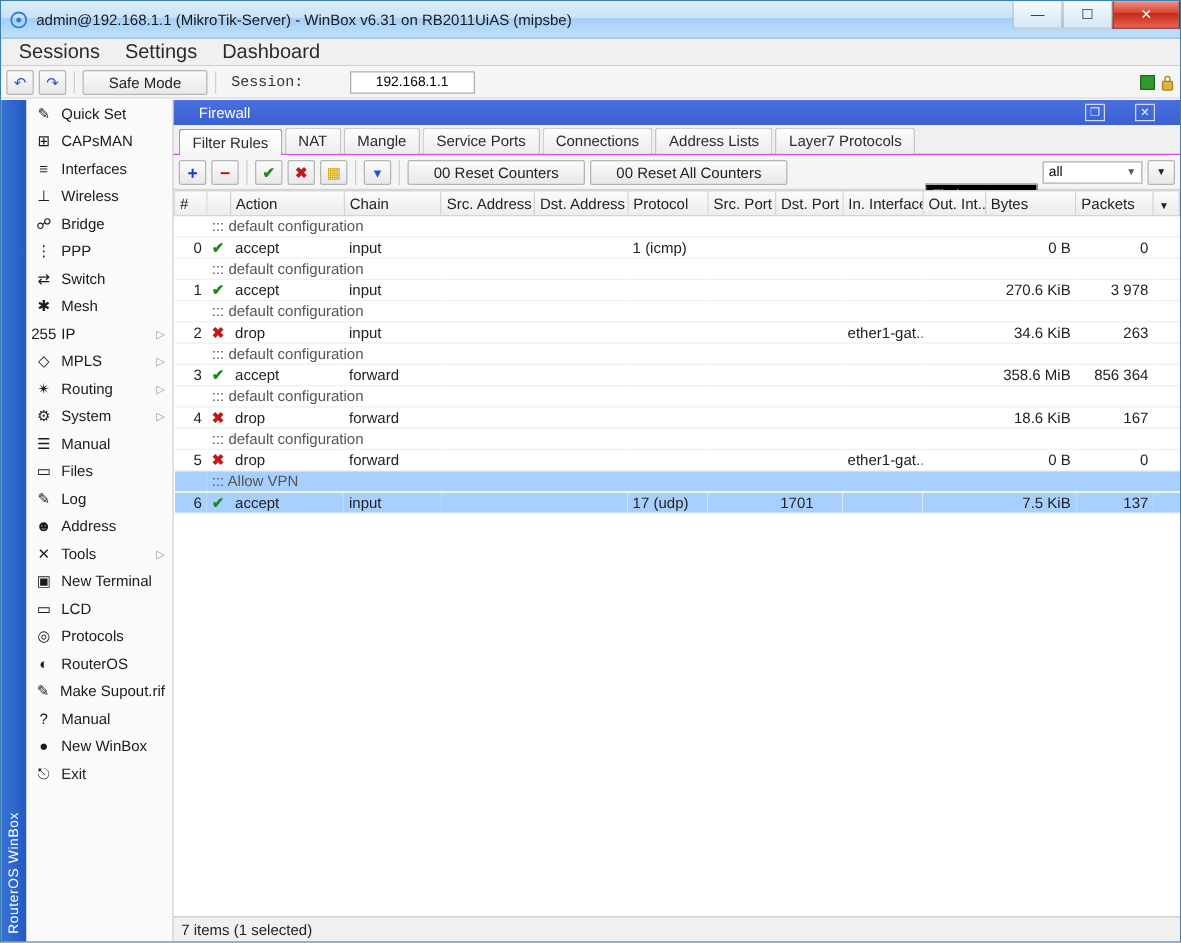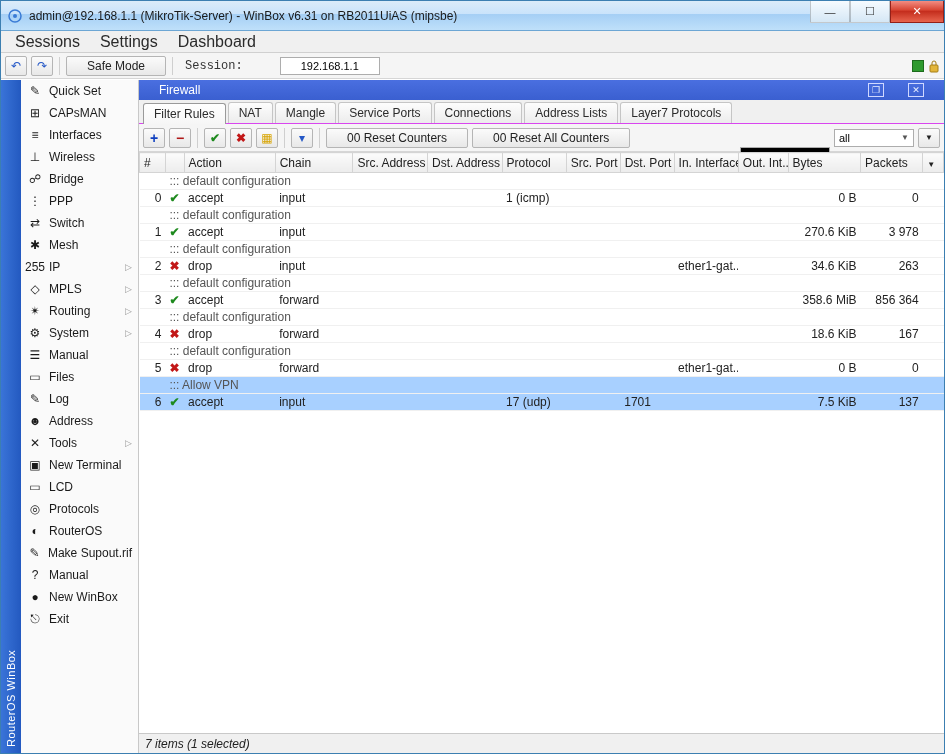--- a/index.html
+++ b/index.html
@@ -137,7 +137,7 @@
 
 .statusbar{
   height:20px; background:#f0f0f0; border-top:1px solid #c9c9c9;
-  font-size:12px; display:flex; align-items:center; padding:0 6px; color:#222;font-style:italic;
+  font-size:12px; display:flex; align-items:center; padding:0 6px; color:#222;
 }
 
 .plus{color:#1040c0;font-weight:bold;font-size:14px;}

